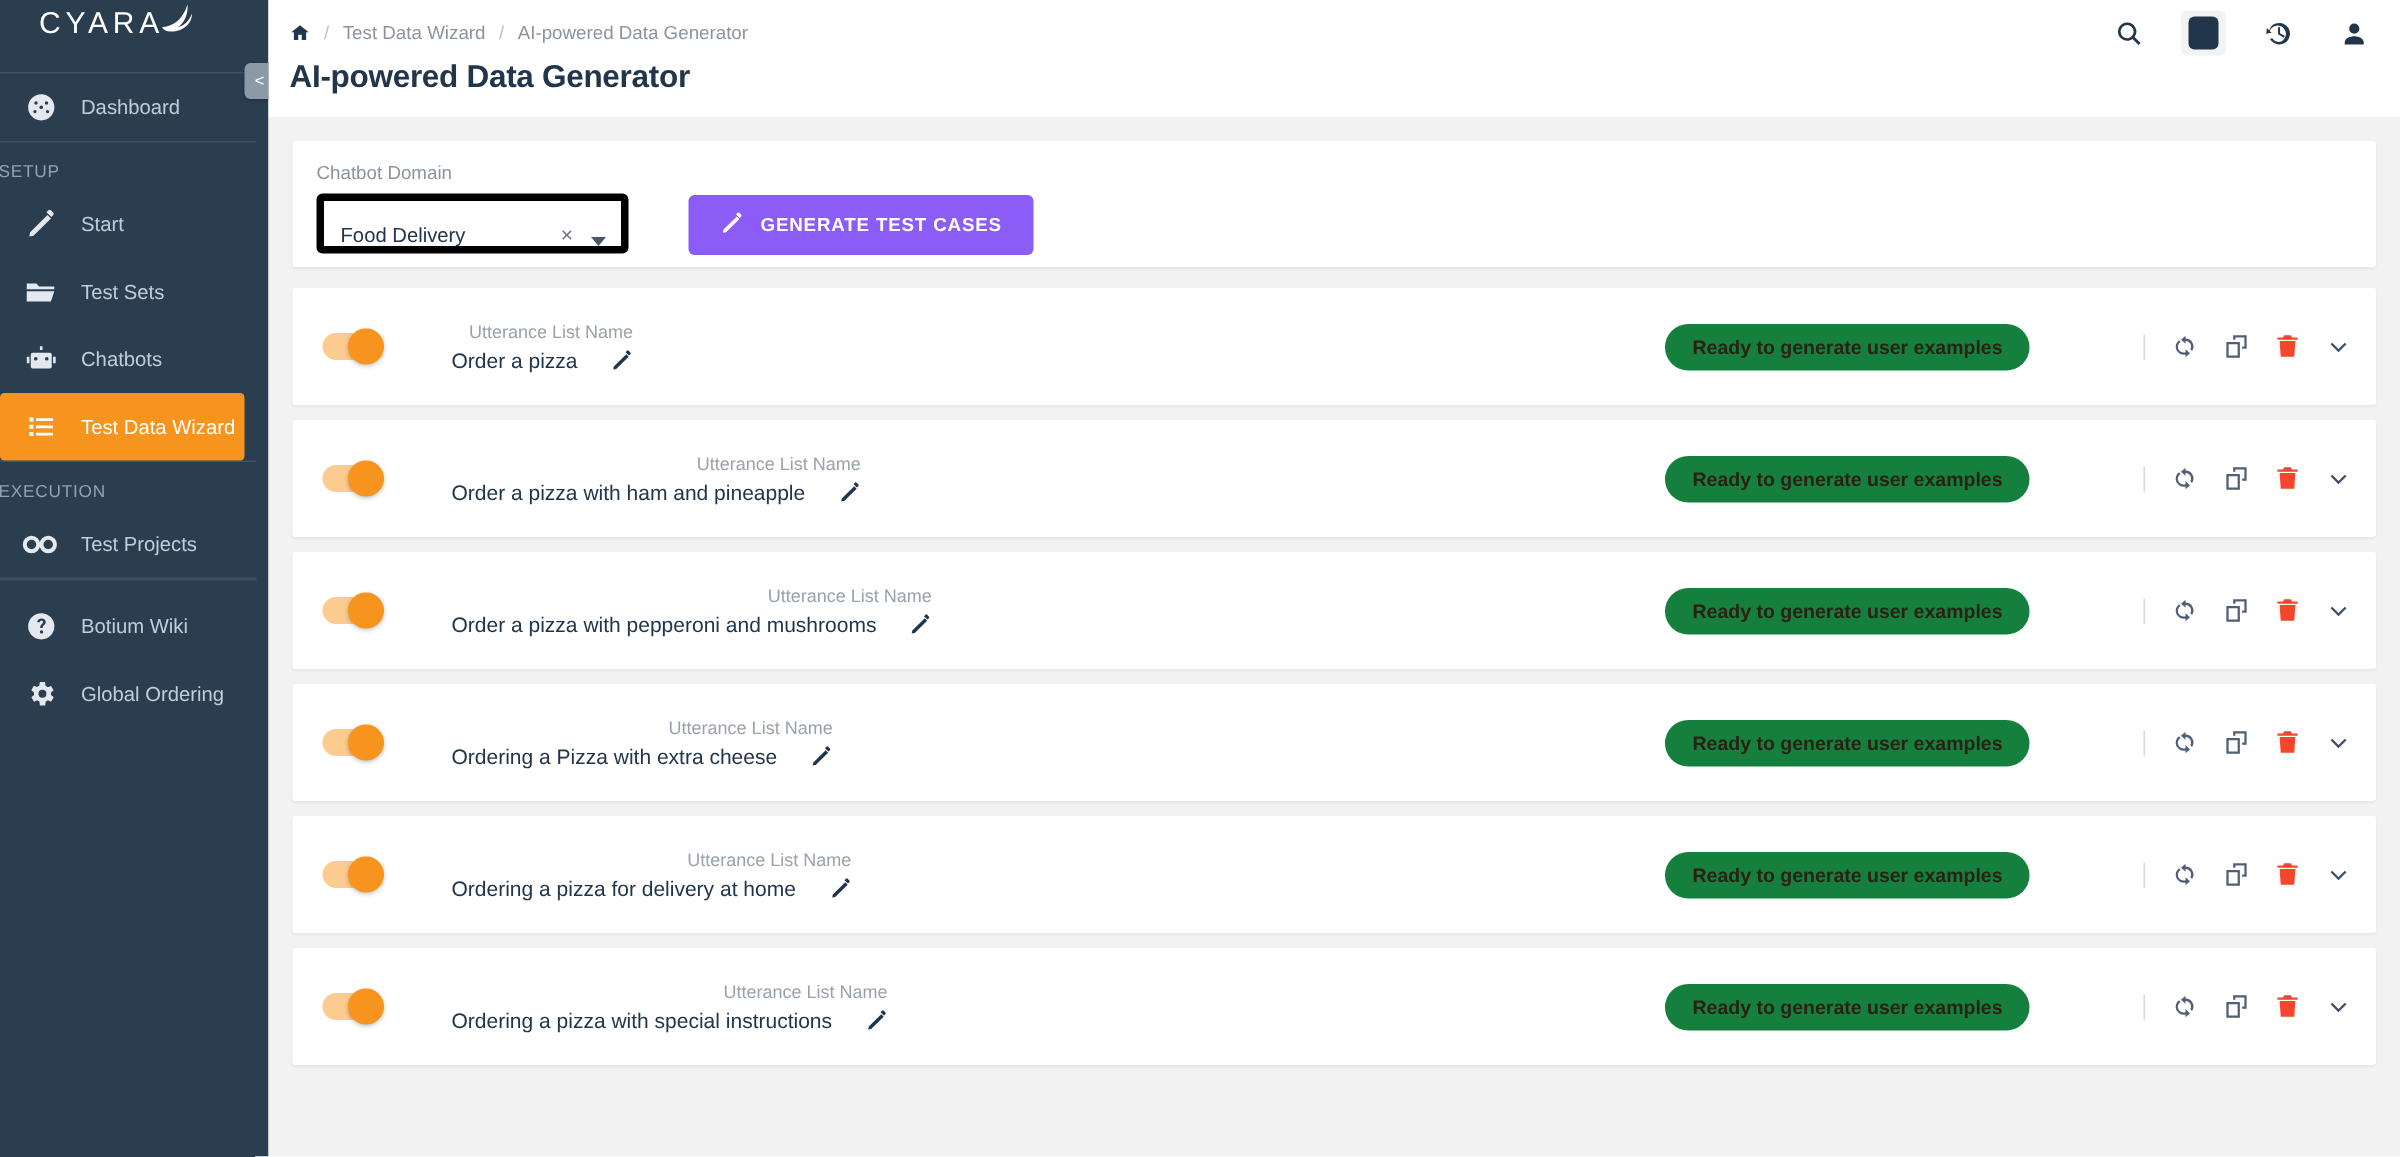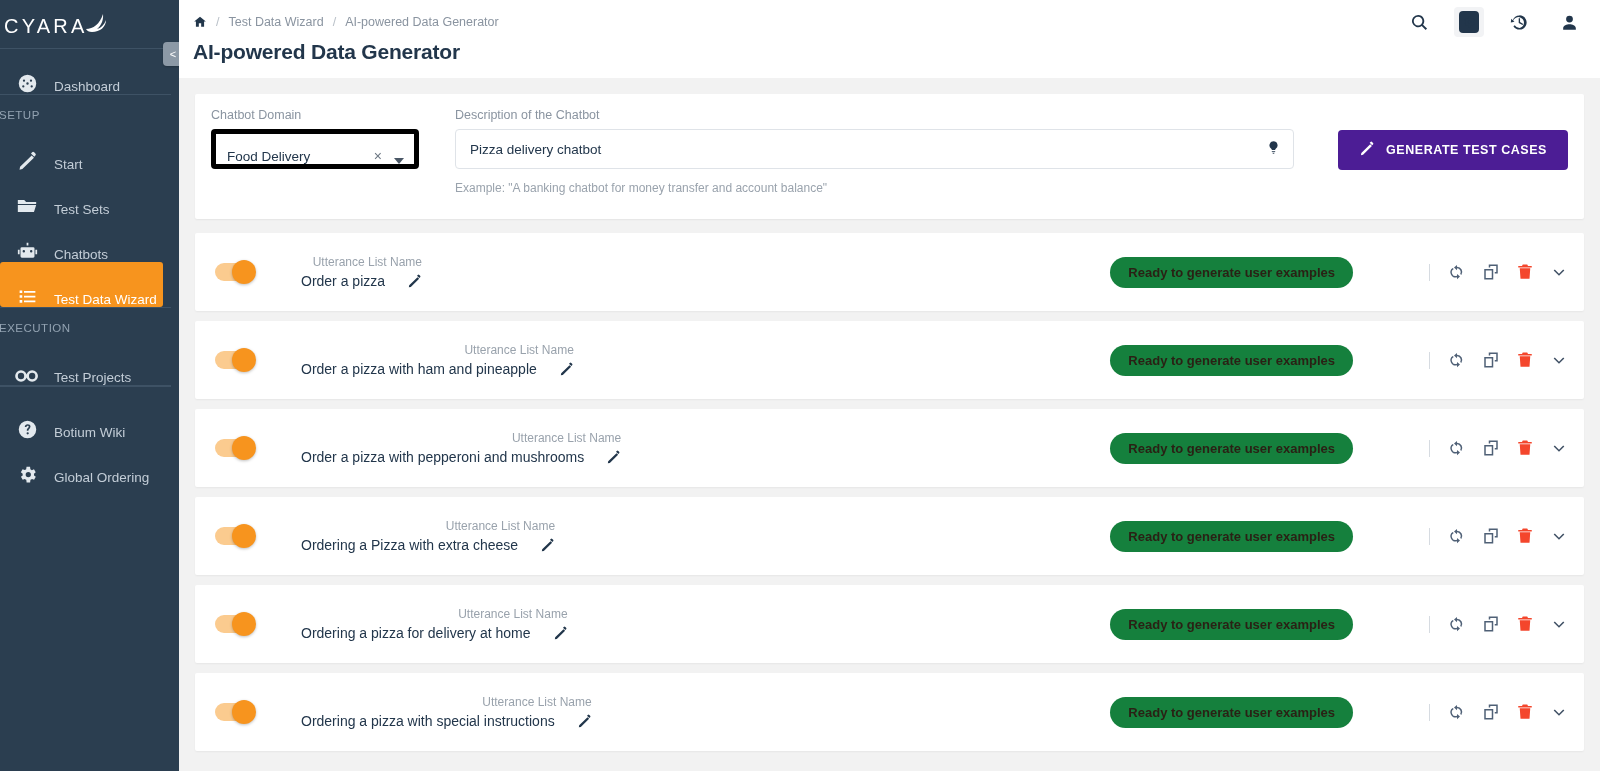--- a/index.html
+++ b/index.html
@@ -21,8 +21,8 @@
   }
   .logo-wrap {
     height: 48px;
-    display: flex; align-items: center;
-    padding-left: 4px;
+    display: flex; 
+    padding-left: 26px;
   }
   .logo {
     color: #ffffff;

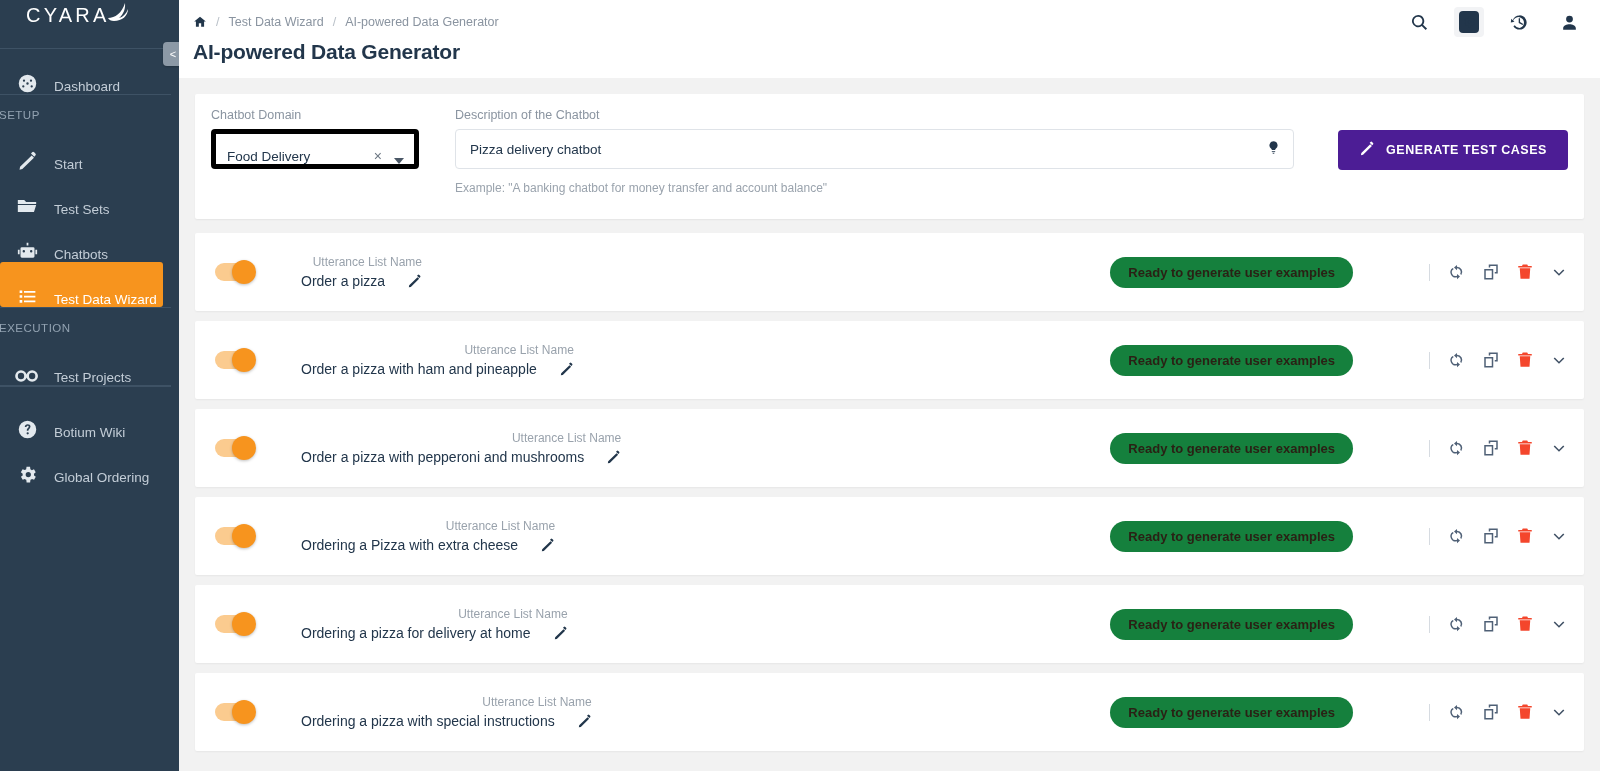--- a/index.html
+++ b/index.html
@@ -44,7 +44,7 @@
     margin-left: -1px;
   }
   .sb-item {
-    display: flex; align-items: flex-end;
+    display: flex; align-items: center;
     height: 45px;
     color: #c3cdd7;
     font-size: 13.5px;

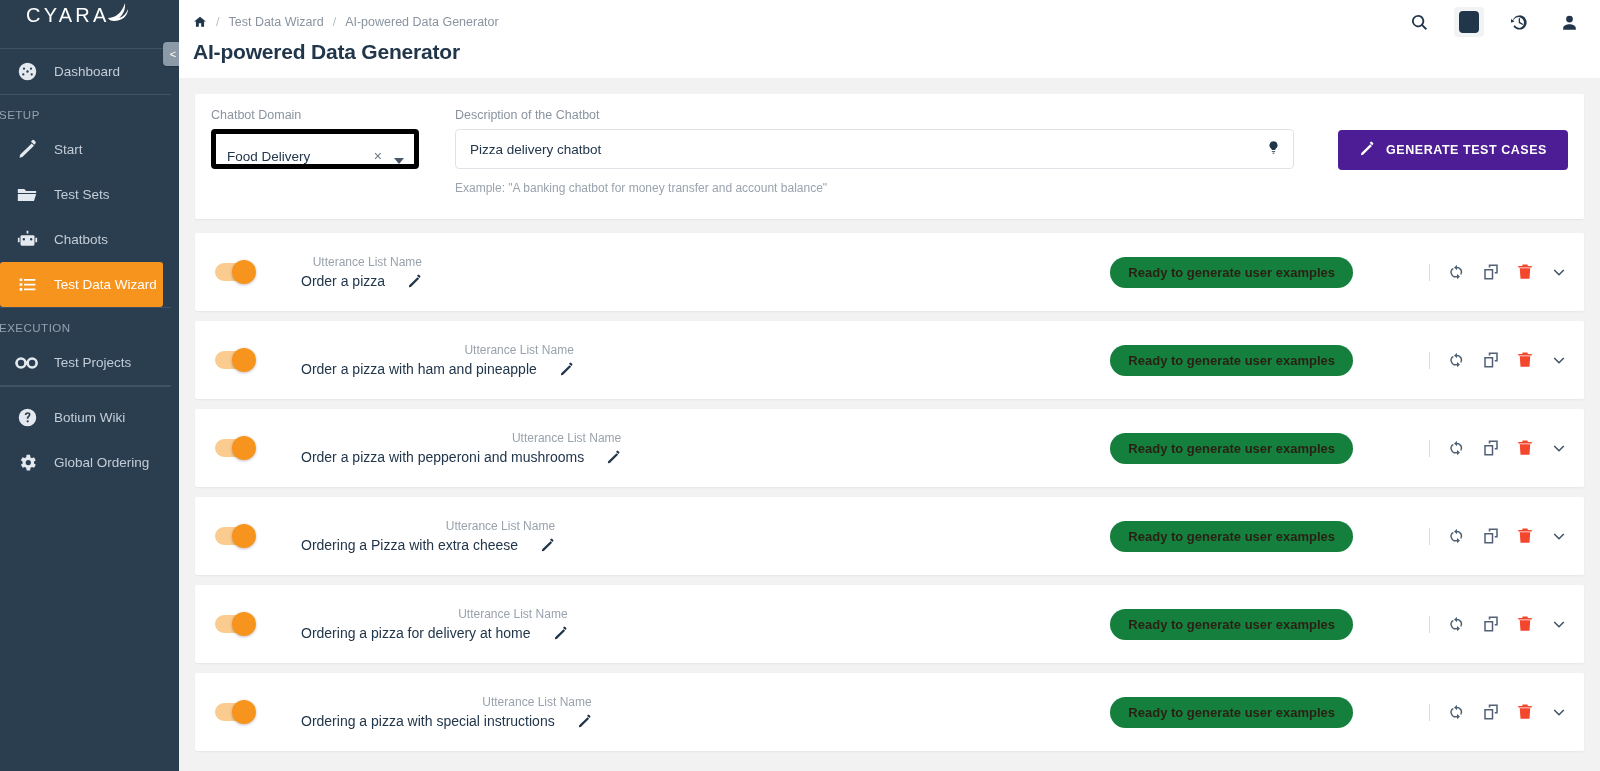--- a/index.html
+++ b/index.html
@@ -151,11 +151,10 @@
   .form-card {
     background: #ffffff;
     border-radius: 2px;
-    padding: 14px 16px 24px 16px;
+    padding: 14px 16px 8px 16px;
     display: flex;
     align-items: flex-start;
     box-shadow: 0 1px 2px rgba(0,0,0,.06);
-    gap: 20px;
   }
   .field-label {
     font-size: 12.5px;

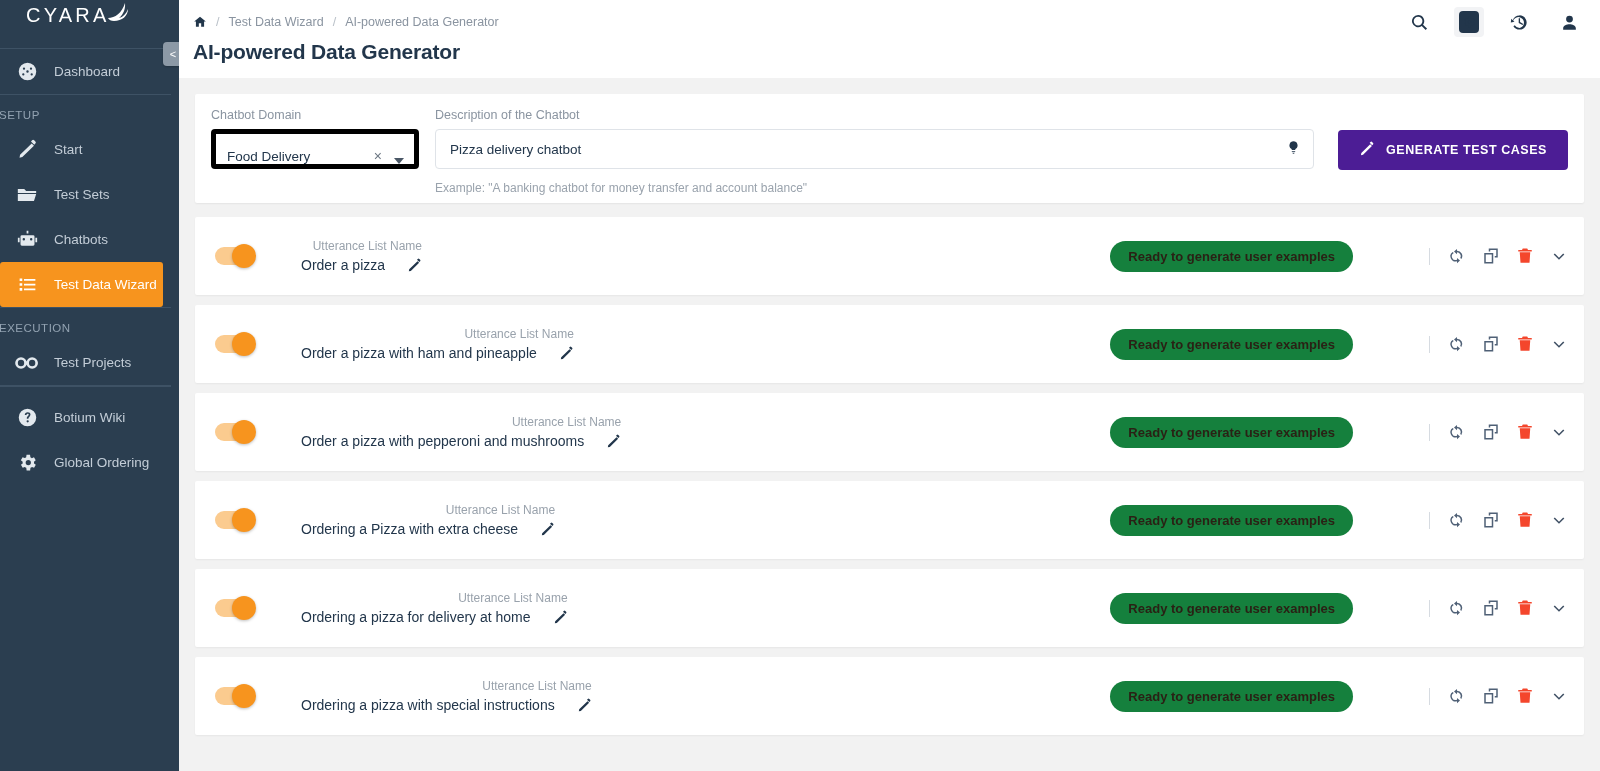--- a/index.html
+++ b/index.html
@@ -451,18 +451,6 @@
           </div>
         </div>
 
-        <div class="fld-desc">
-          <div class="field-label">Description of the Chatbot</div>
-          <div class="text-box">
-            <input value="Pizza delivery chatbot" style="">
-            <span>
-              <svg width="15" height="15" viewBox="0 0 24 24" fill="#22364b">
-                  <path d="M12 2a6.5 6.5 0 0 0-3.6 11.9c.6.4.9 1 .9 1.7v.4h5.4v-.4c0-.7.3-1.3.9-1.7A6.5 6.5 0 0 0 12 2zM9.3 17.4h5.4v1.5H9.3v-1.5zm.8 3h3.8c-.3.9-1 1.6-1.9 1.6s-1.6-.7-1.9-1.6z"></path>
-                </svg>
-            </span>
-          </div>
-          <div class="hint">Example: "A banking chatbot for money transfer and account balance"</div>
-        </div>
 
         <button class="gen-btn">
           <span>

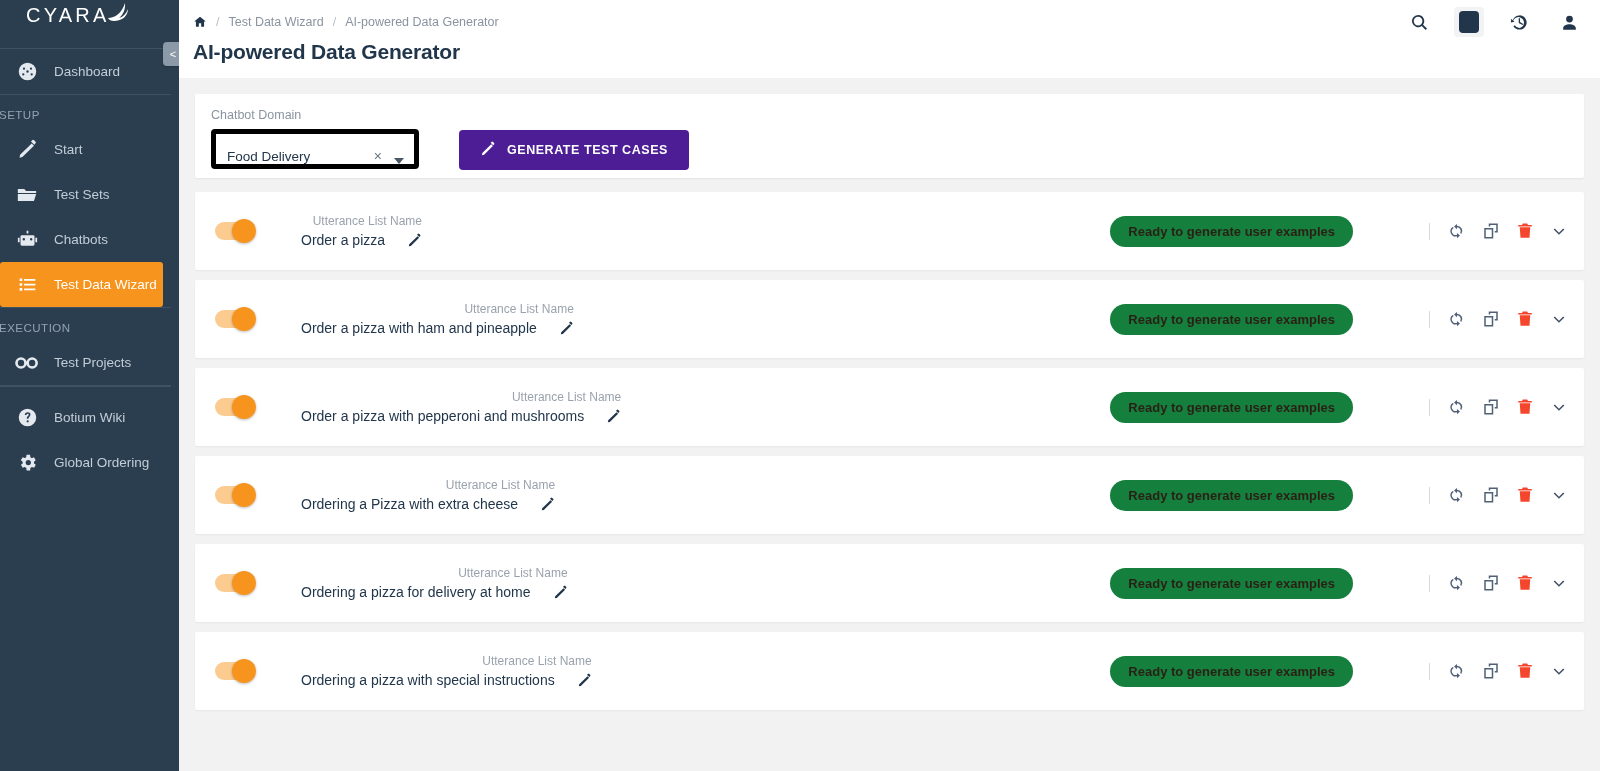--- a/index.html
+++ b/index.html
@@ -209,7 +209,7 @@
   .gen-btn {
     margin-left: 24px;
     margin-top: 22px;
-    background: #4c1d95;
+    background: #8b5cf6;
     color: #ffffff;
     border: 0; border-radius: 4px;
     height: 40px;

